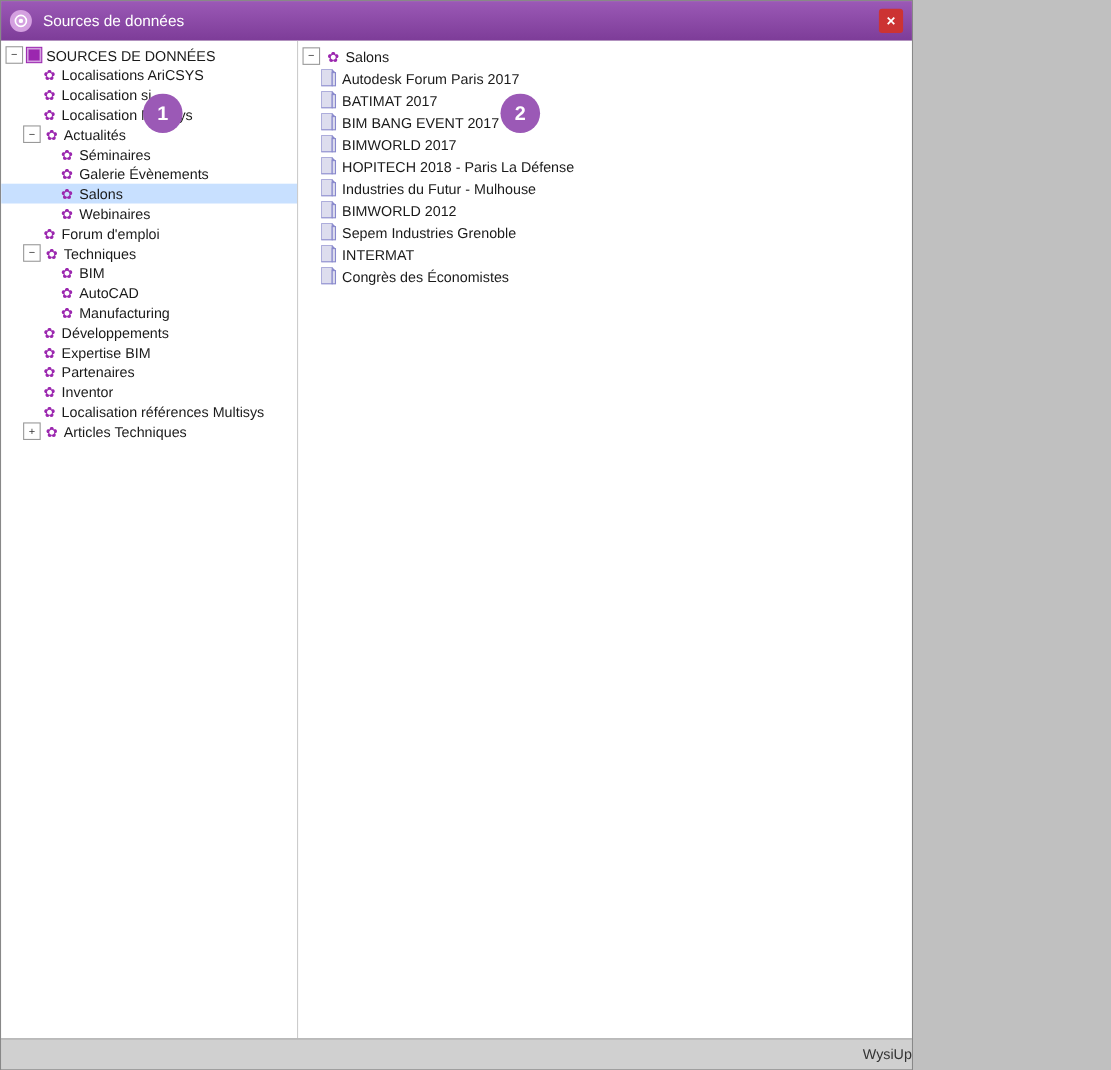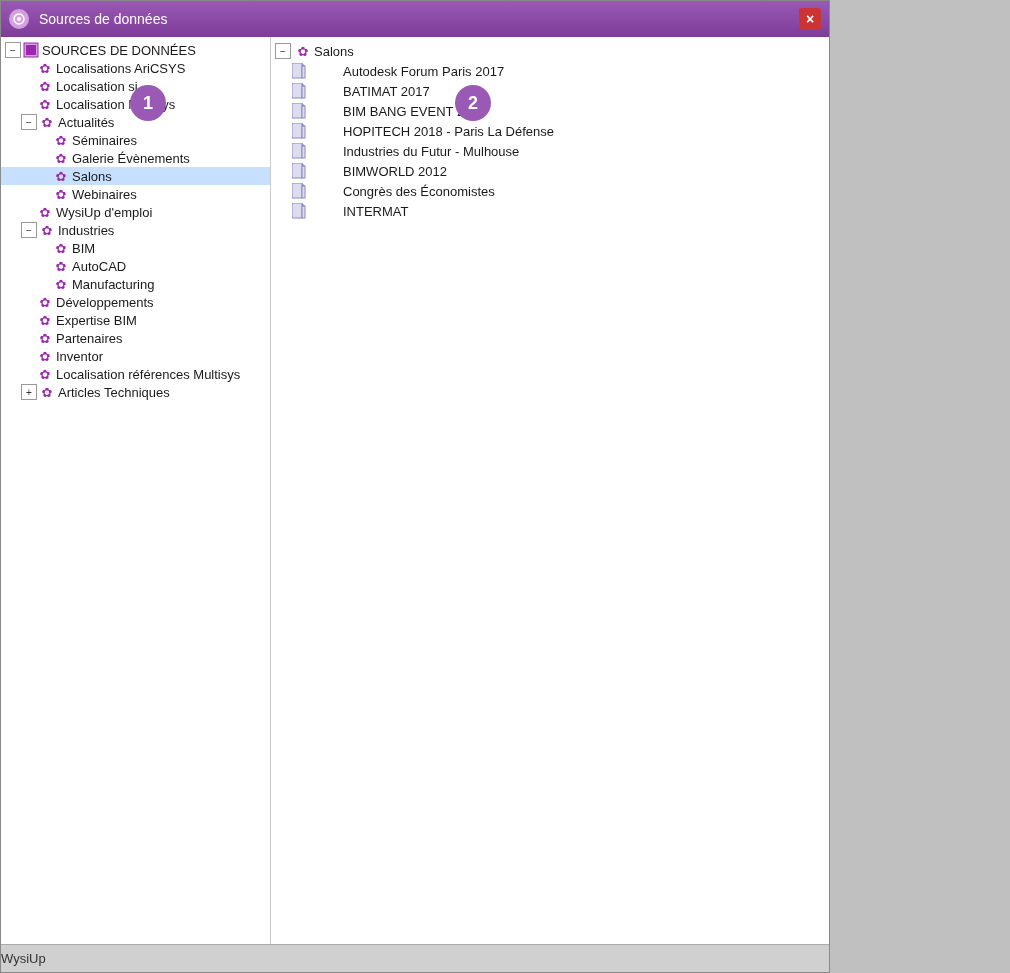--- a/index.html
+++ b/index.html
@@ -170,7 +170,6 @@
 
     .right-indent {
       padding-left: 20px;
-      gap: 32px;
     }
 
     

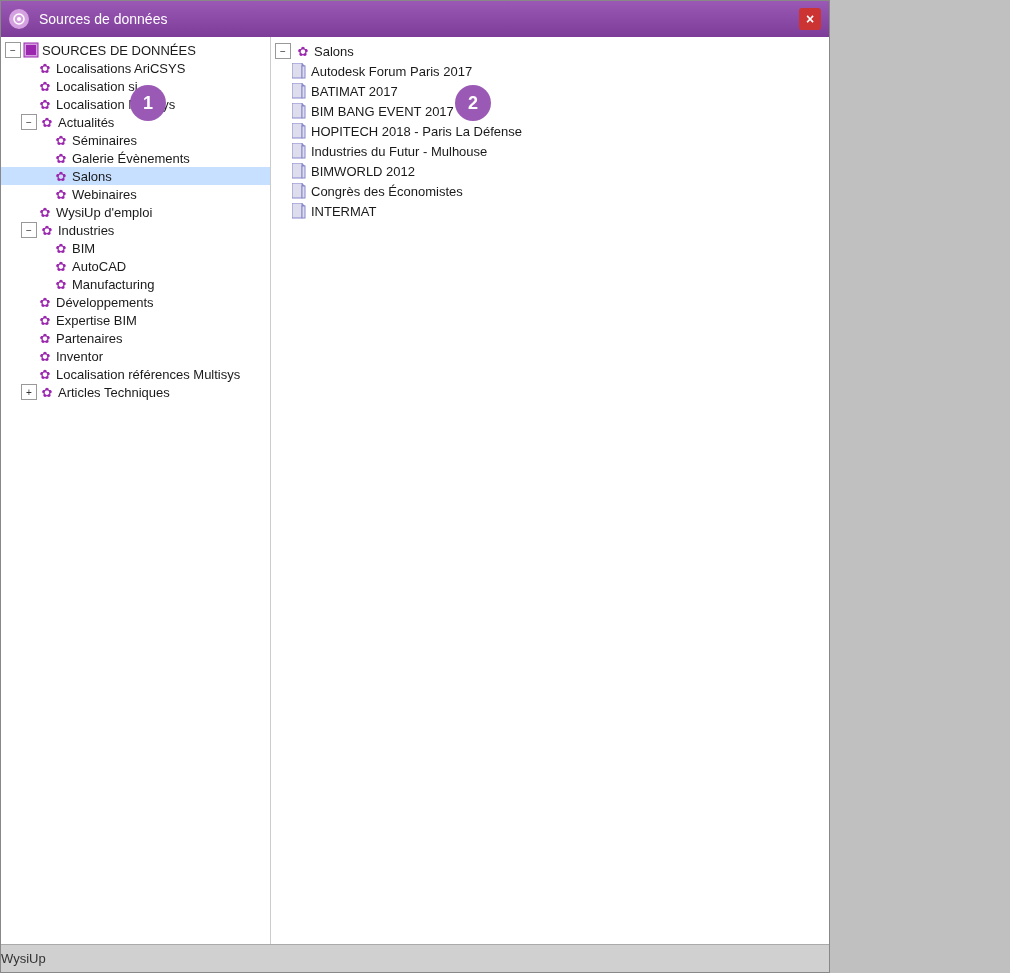--- a/index.html
+++ b/index.html
@@ -432,6 +432,16 @@
       <rect x="10" y="3" width="3" height="12" fill="#dde" stroke="#8888cc" stroke-width="1"></rect>
     </svg>
             </div>
+            <span class="node-label">BIMWORLD 2017</span>
+          </div>
+          <div class="right-row right-indent">
+            <div style="width: 16px; height: 16px; flex-shrink: 0; margin-right: 4px; display: flex; align-items: center; justify-content: center;">
+              <svg width="14" height="16" viewBox="0 0 14 16">
+      <rect x="0" y="0" width="10" height="15" fill="#dde" stroke="#8888cc" stroke-width="1"></rect>
+      <polygon points="10,0 13,3 10,3" fill="#8888cc"></polygon>
+      <rect x="10" y="3" width="3" height="12" fill="#dde" stroke="#8888cc" stroke-width="1"></rect>
+    </svg>
+            </div>
             <span class="node-label">HOPITECH 2018 - Paris La Défense</span>
           </div>
           <div class="right-row right-indent">

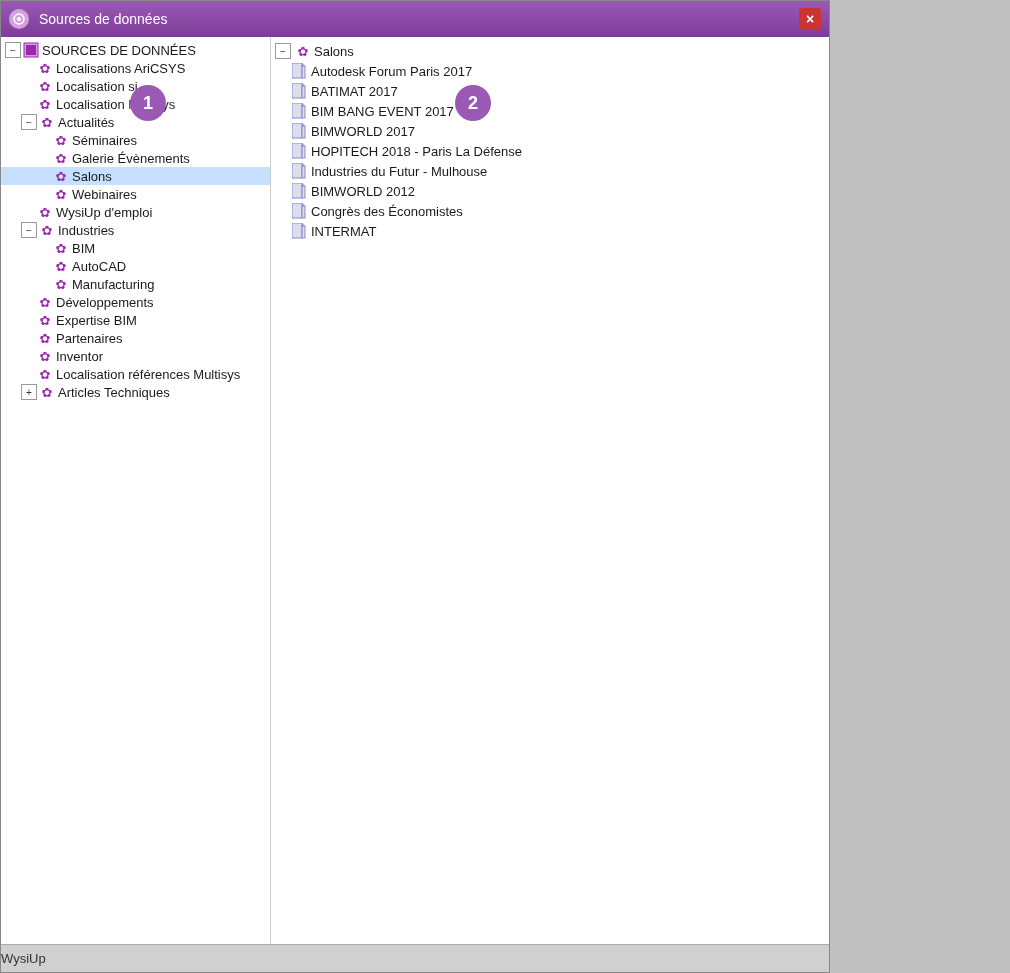--- a/index.html
+++ b/index.html
@@ -299,7 +299,7 @@
         <div class="node-icon">
           <span class="icon-gear">✿</span>
         </div>
-        <span class="node-label">WysiUp d'emploi</span>
+        <span class="node-label">Forum d'emploi</span>
       </div>
 
       <div class="tree-row indent-1">

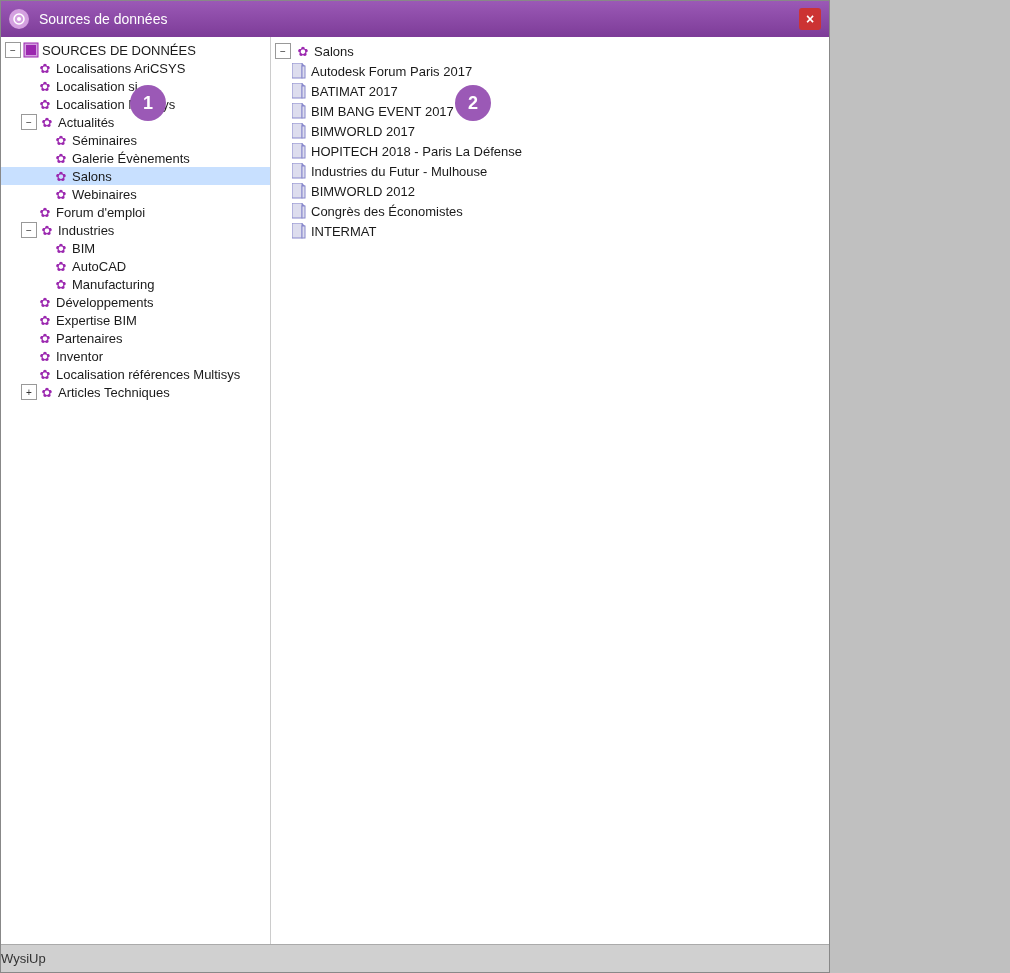--- a/index.html
+++ b/index.html
@@ -472,6 +472,16 @@
       <rect x="10" y="3" width="3" height="12" fill="#dde" stroke="#8888cc" stroke-width="1"></rect>
     </svg>
             </div>
+            <span class="node-label">Sepem Industries Grenoble</span>
+          </div>
+          <div class="right-row right-indent">
+            <div style="width: 16px; height: 16px; flex-shrink: 0; margin-right: 4px; display: flex; align-items: center; justify-content: center;">
+              <svg width="14" height="16" viewBox="0 0 14 16">
+      <rect x="0" y="0" width="10" height="15" fill="#dde" stroke="#8888cc" stroke-width="1"></rect>
+      <polygon points="10,0 13,3 10,3" fill="#8888cc"></polygon>
+      <rect x="10" y="3" width="3" height="12" fill="#dde" stroke="#8888cc" stroke-width="1"></rect>
+    </svg>
+            </div>
             <span class="node-label">Congrès des Économistes</span>
           </div>
           <div class="right-row right-indent">

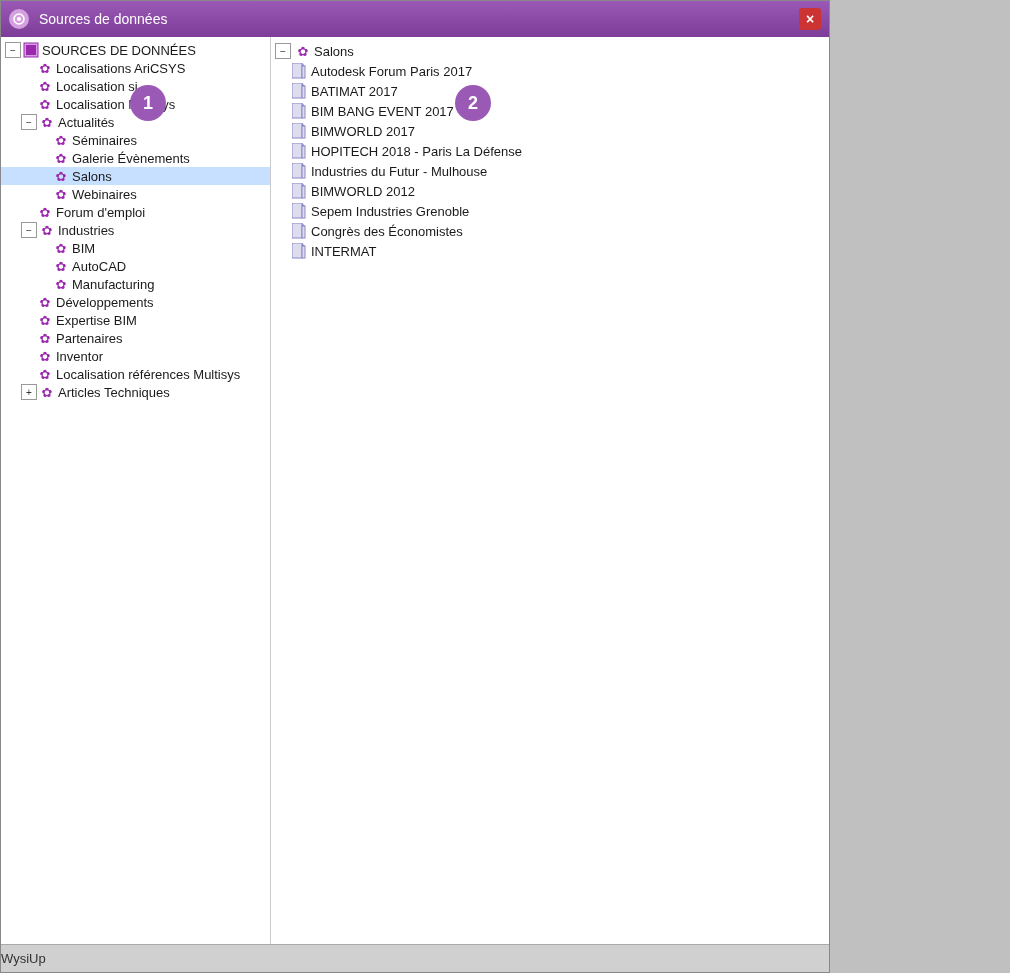--- a/index.html
+++ b/index.html
@@ -307,7 +307,7 @@
         <div class="node-icon">
           <span class="icon-gear">✿</span>
         </div>
-        <span class="node-label">Industries</span>
+        <span class="node-label">Techniques</span>
       </div>
 
       <div class="tree-row indent-2">

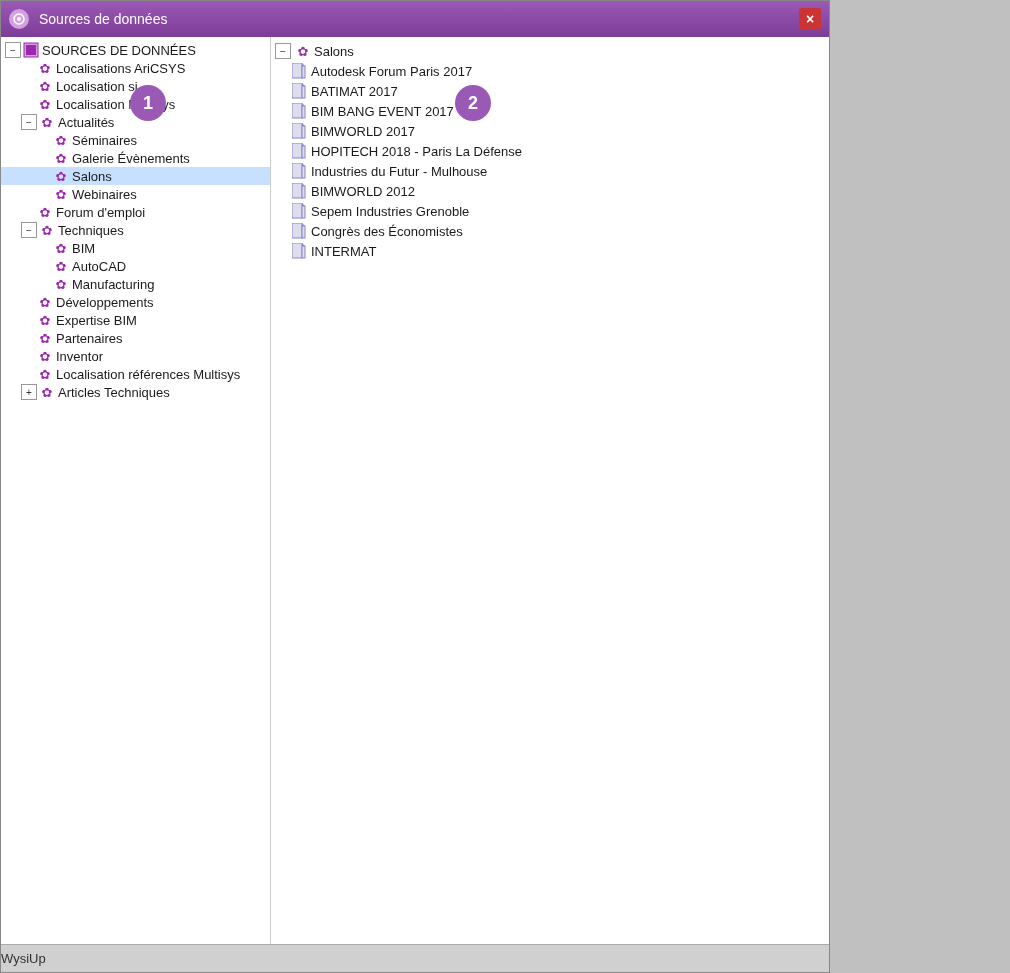--- a/index.html
+++ b/index.html
@@ -482,17 +482,17 @@
       <rect x="10" y="3" width="3" height="12" fill="#dde" stroke="#8888cc" stroke-width="1"></rect>
     </svg>
             </div>
+            <span class="node-label">INTERMAT</span>
+          </div>
+          <div class="right-row right-indent">
+            <div style="width: 16px; height: 16px; flex-shrink: 0; margin-right: 4px; display: flex; align-items: center; justify-content: center;">
+              <svg width="14" height="16" viewBox="0 0 14 16">
+      <rect x="0" y="0" width="10" height="15" fill="#dde" stroke="#8888cc" stroke-width="1"></rect>
+      <polygon points="10,0 13,3 10,3" fill="#8888cc"></polygon>
+      <rect x="10" y="3" width="3" height="12" fill="#dde" stroke="#8888cc" stroke-width="1"></rect>
+    </svg>
+            </div>
             <span class="node-label">Congrès des Économistes</span>
-          </div>
-          <div class="right-row right-indent">
-            <div style="width: 16px; height: 16px; flex-shrink: 0; margin-right: 4px; display: flex; align-items: center; justify-content: center;">
-              <svg width="14" height="16" viewBox="0 0 14 16">
-      <rect x="0" y="0" width="10" height="15" fill="#dde" stroke="#8888cc" stroke-width="1"></rect>
-      <polygon points="10,0 13,3 10,3" fill="#8888cc"></polygon>
-      <rect x="10" y="3" width="3" height="12" fill="#dde" stroke="#8888cc" stroke-width="1"></rect>
-    </svg>
-            </div>
-            <span class="node-label">INTERMAT</span>
           </div>
         </div>
     </div>

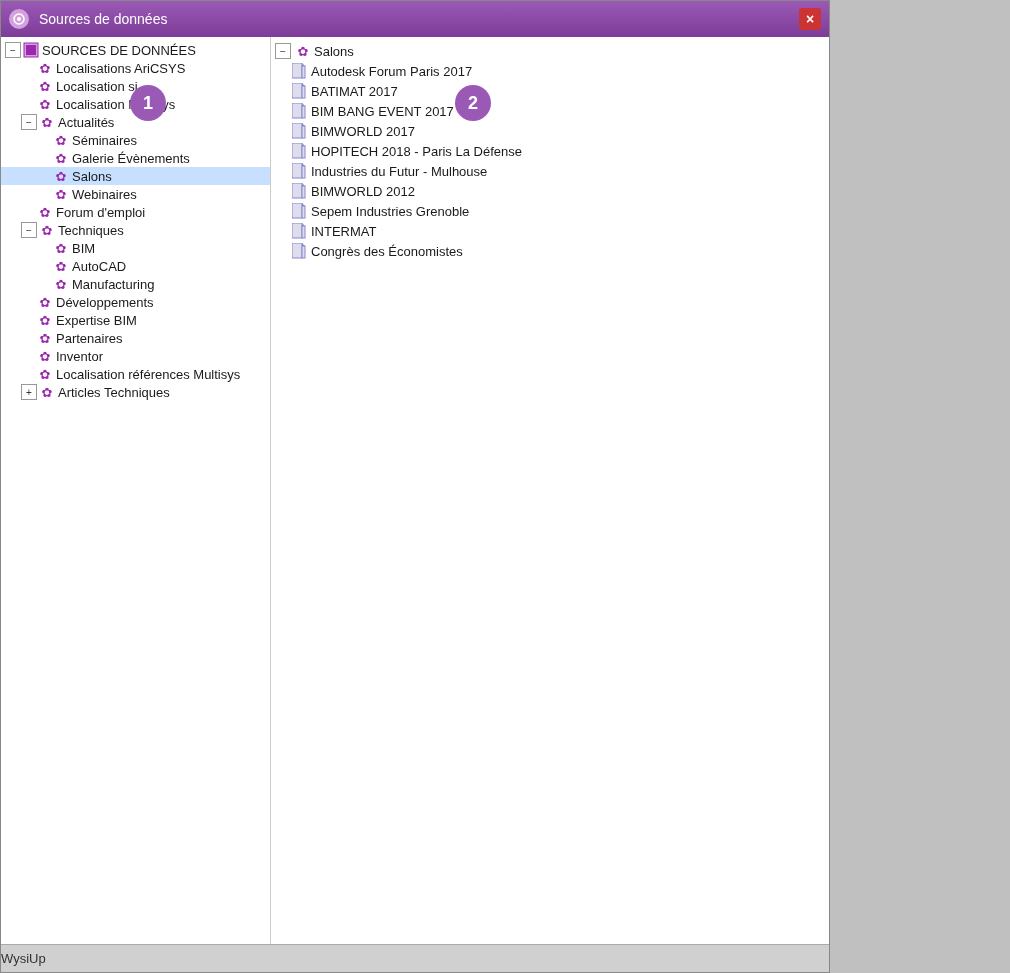--- a/index.html
+++ b/index.html
@@ -92,7 +92,7 @@
       height: 28px;
       display: flex;
       align-items: center;
-      justify-content: flex-start;
+      justify-content: flex-end;
       border-top: 1px solid #aaa;
       flex-shrink: 0;
     }

